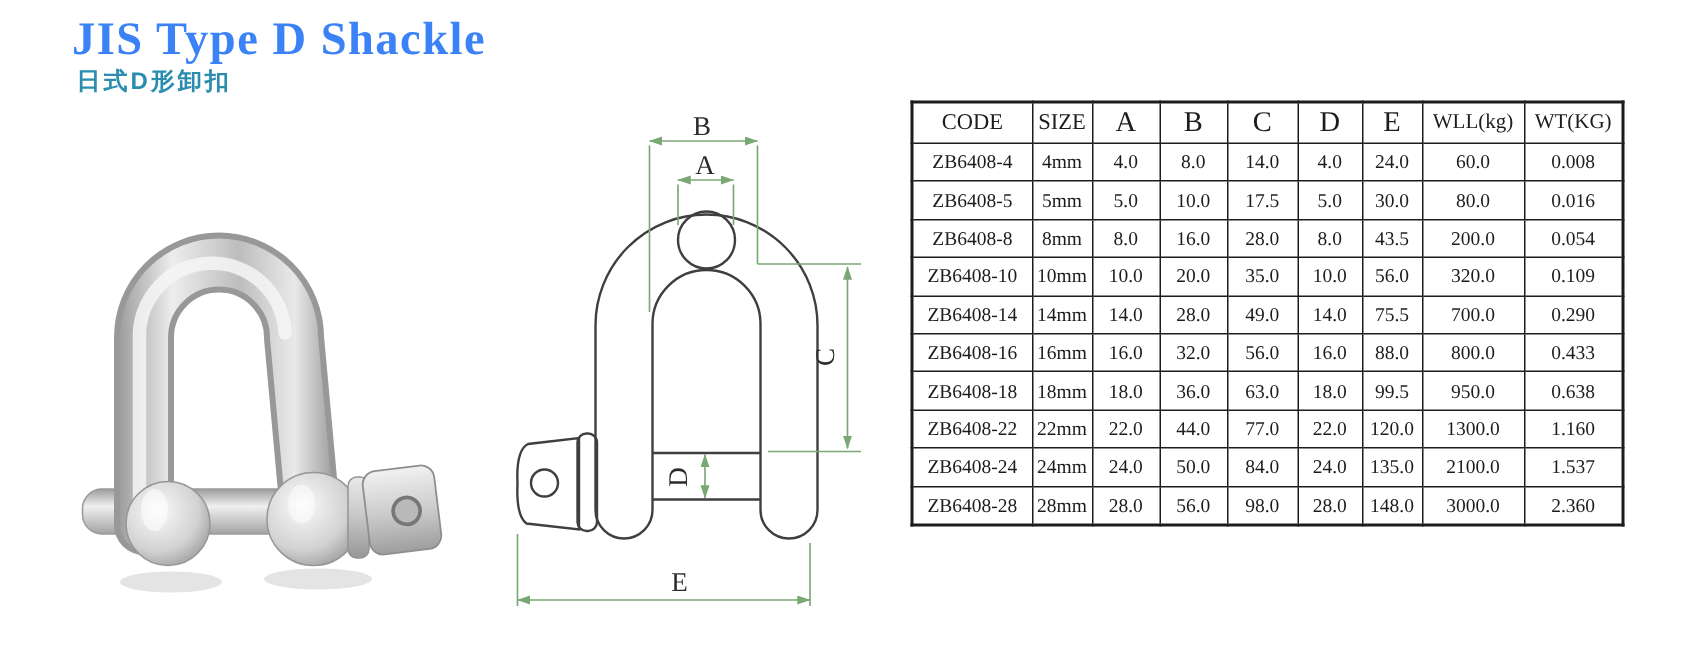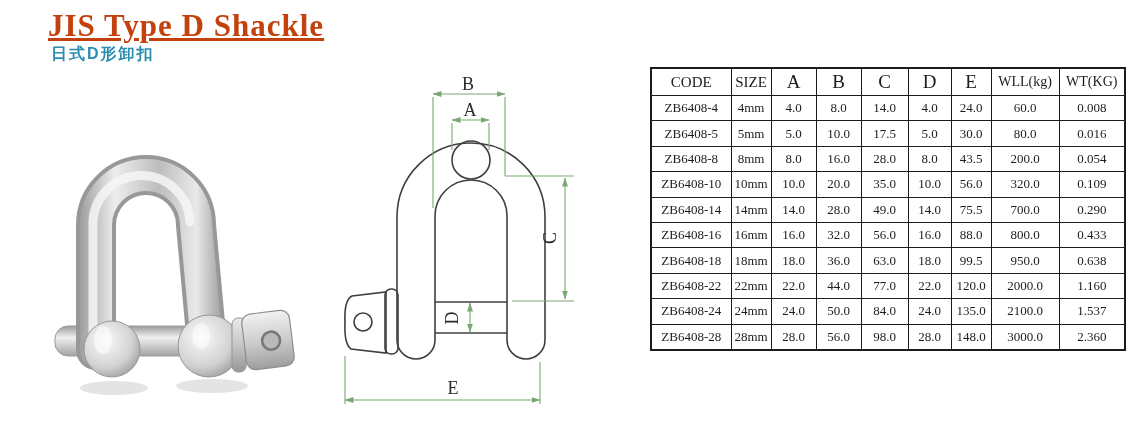--- a/index.html
+++ b/index.html
@@ -45,7 +45,7 @@
 
 <div id="canvas">
 
-  <div class="title accent" style="color: #c2410c; text-decoration: underline;">JIS Type D Shackle</div>
+  <div class="title accent" style="color: #3b82f6;">JIS Type D Shackle</div>
   <div class="subtitle accent" style="color: rgb(42, 141, 176);">日式D形卸扣</div>
 
   <div class="photo-wrap">

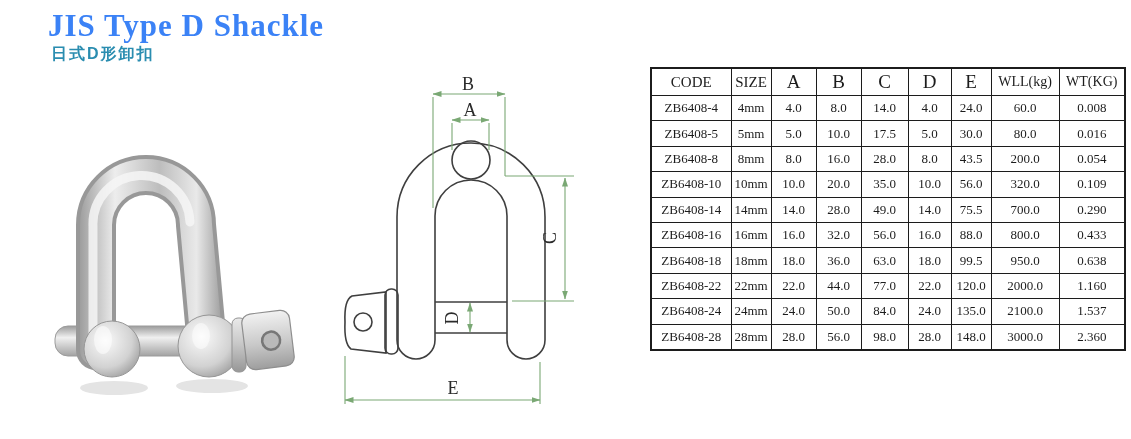--- a/index.html
+++ b/index.html
@@ -27,7 +27,6 @@
     border-collapse:collapse;table-layout:fixed;width:474px;
     font-family:"Liberation Serif", serif;color:#1c1c1c;
     border:2px solid #1c1c1c;
-    margin-left:43px;
   }
   table.spec th, table.spec td{
     border:1px solid #1c1c1c;text-align:center;vertical-align:middle;

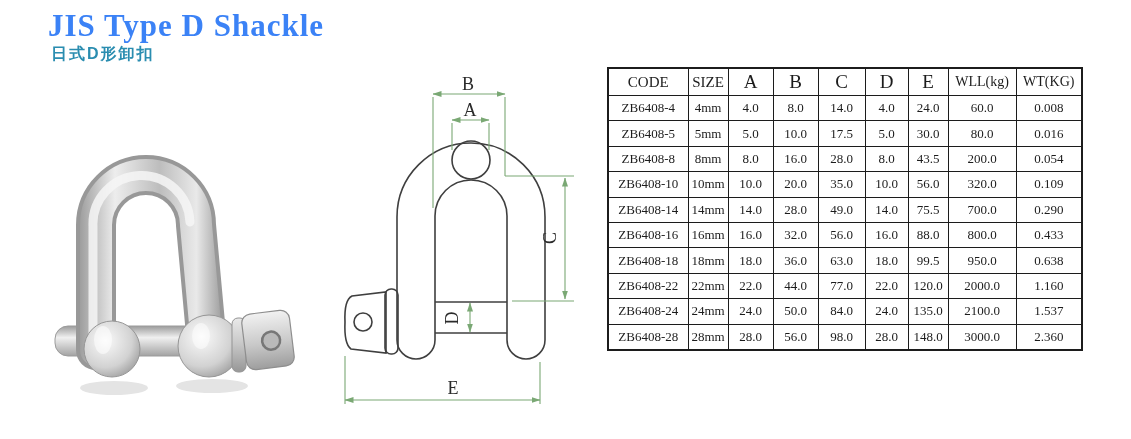--- a/index.html
+++ b/index.html
@@ -263,7 +263,7 @@
           <td>77.0</td>
           <td>22.0</td>
           <td>120.0</td>
-          <td>2000.0</td>
+          <td>1300.0</td>
           <td>1.160</td>
         </tr>
         <tr>

